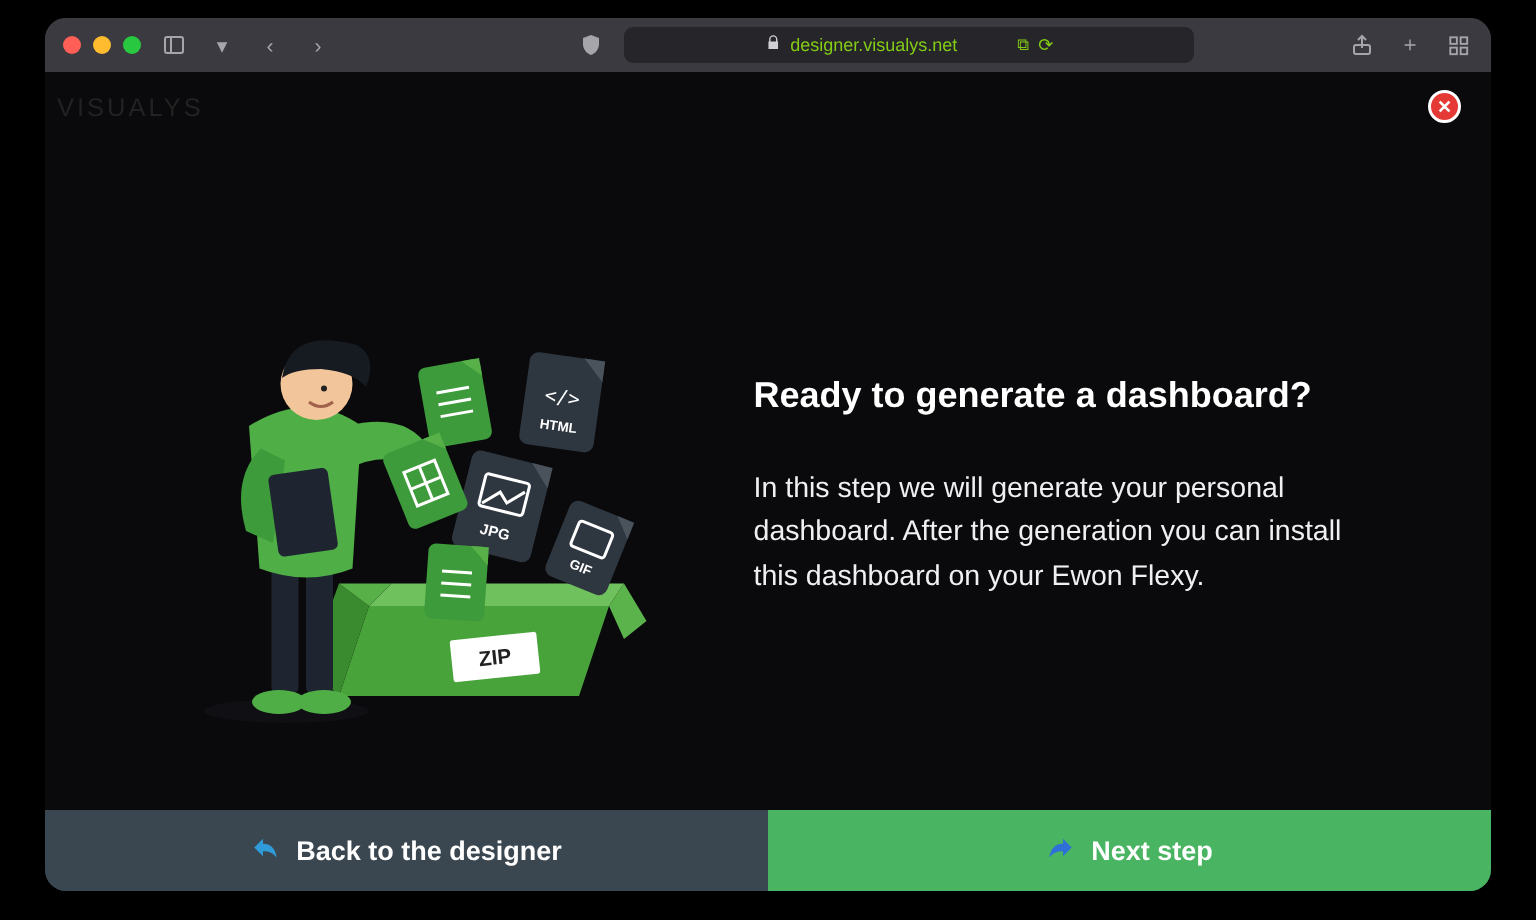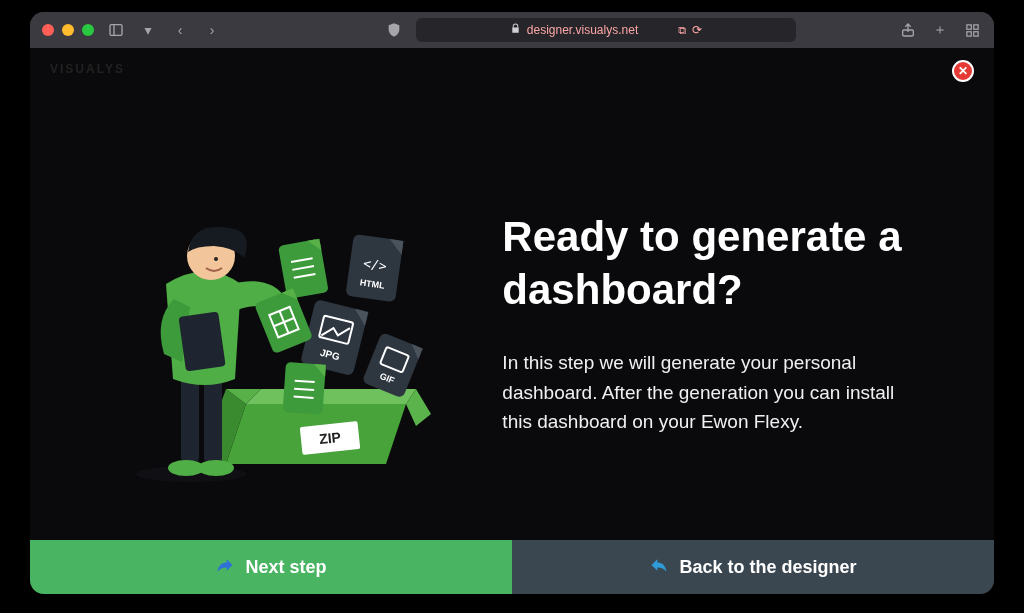--- a/index.html
+++ b/index.html
@@ -26,7 +26,7 @@
     .urlbar {
       flex:0 0 380px; height:24px; background:#25252a; border-radius:6px;
       display:flex; align-items:center; justify-content:center; gap:6px;
-      color:#fca5a5; font-size:12px;
+      color:#84cc16; font-size:12px;
     }
     .tb-right { margin-left:auto; display:flex; gap:12px; }
 

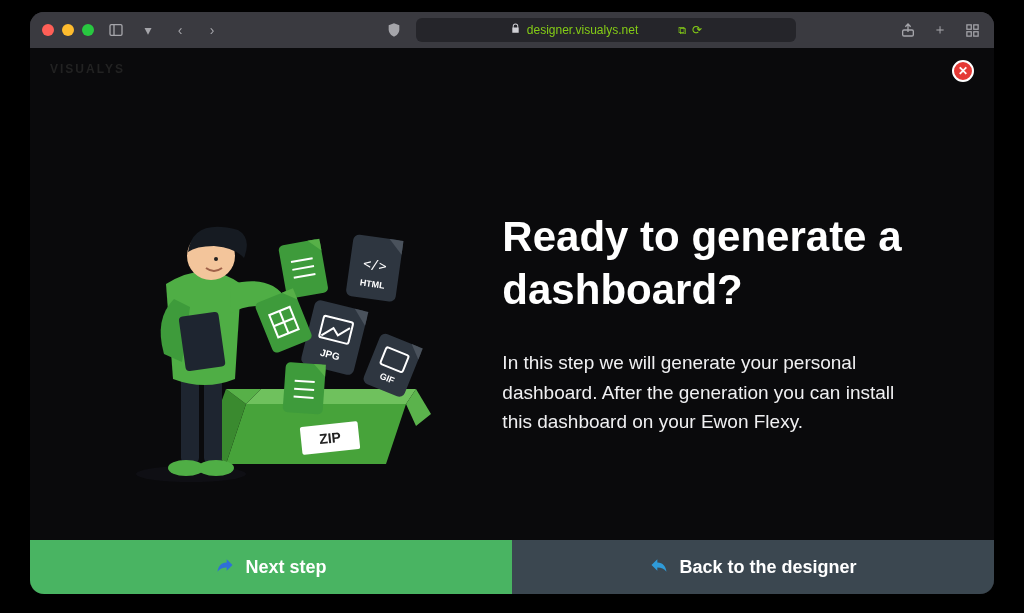--- a/index.html
+++ b/index.html
@@ -38,8 +38,8 @@
 
     
     .ghost {
-      position:absolute; left:20px; top:14px; color:#222;
-      font-weight:700; letter-spacing:2px; font-size:12px;
+      position:absolute; left:8px; top:14px; color:#222;
+      font-weight:400; letter-spacing:2px; font-size:17px;
     }
 
     

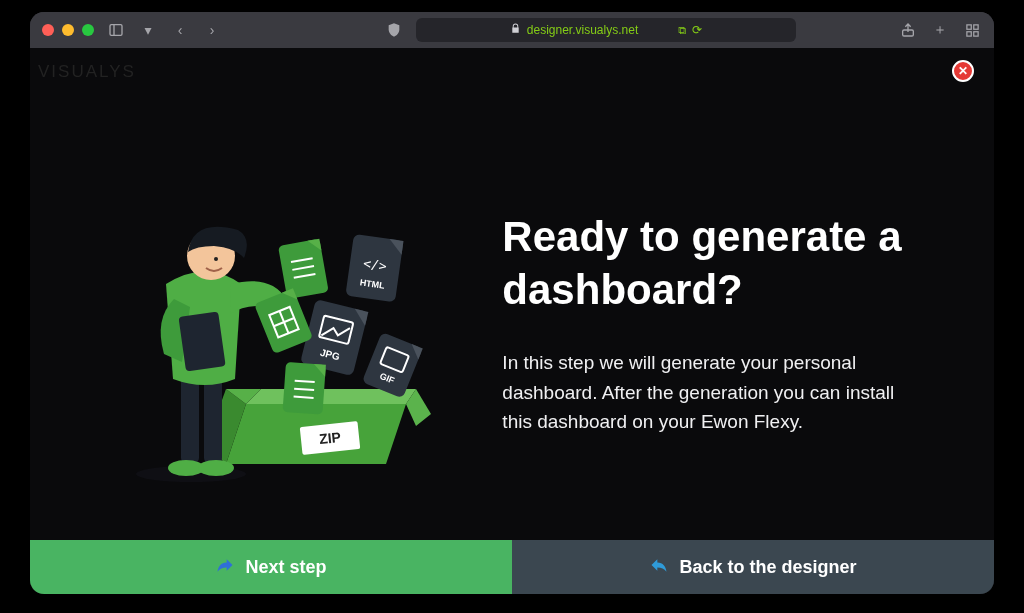--- a/index.html
+++ b/index.html
@@ -57,7 +57,7 @@
     }
     .left { flex:0 0 49%; display:flex; align-items:center; justify-content:center; }
     .right { flex:1; padding-right:40px; color:#fff; }
-    .right h1 { font-size:42px; font-weight:700; margin-bottom:32px; line-height:1.25; }
+    .right h1 { font-size:24px; font-weight:700; margin-bottom:32px; line-height:1.25; }
     .right p { font-size:19px; line-height:1.55; color:#f0f0f2; max-width:420px; }
 
     

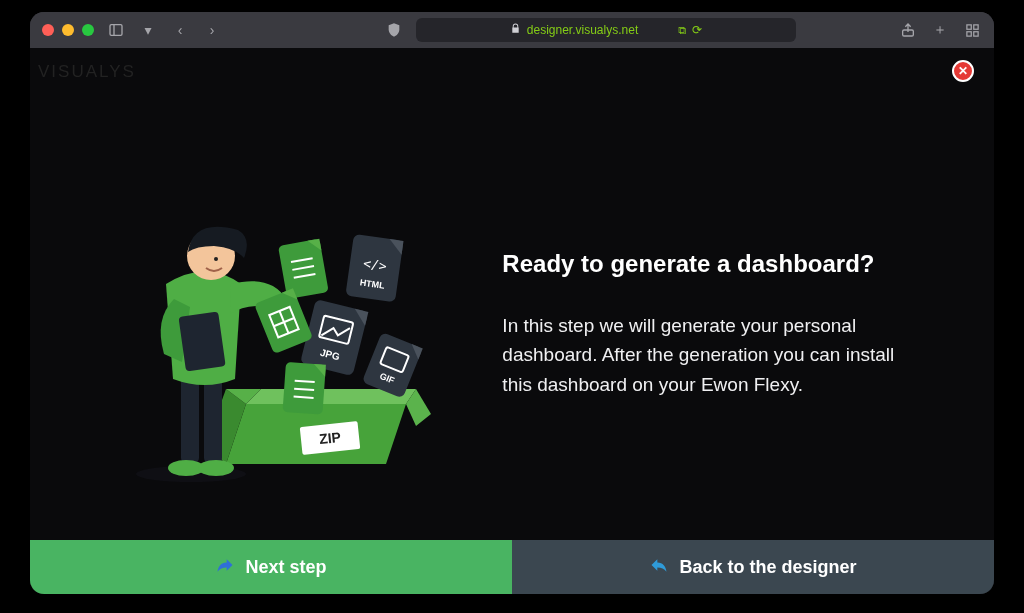--- a/index.html
+++ b/index.html
@@ -233,6 +233,14 @@
     </div>
 
     <div class="footer">
+      <div class="btn back">
+        <span>
+          <svg viewBox="0 0 24 24" fill="#2f9bd8">
+              <path d="M10 9V5l-7 7 7 7v-4c5 0 8 1.5 11 5-1-6-4-11-11-11z"></path>
+            </svg>
+        </span>
+        <span>Back to the designer</span>
+      </div>
       <div class="btn next">
         <span>
           <svg viewBox="0 0 24 24" fill="#2f6fd8">
@@ -241,14 +249,6 @@
         </span>
         <span>Next step</span>
       </div>
-      <div class="btn back">
-        <span>
-          <svg viewBox="0 0 24 24" fill="#2f9bd8">
-              <path d="M10 9V5l-7 7 7 7v-4c5 0 8 1.5 11 5-1-6-4-11-11-11z"></path>
-            </svg>
-        </span>
-        <span>Back to the designer</span>
-      </div>
     </div>
 
   </div>

